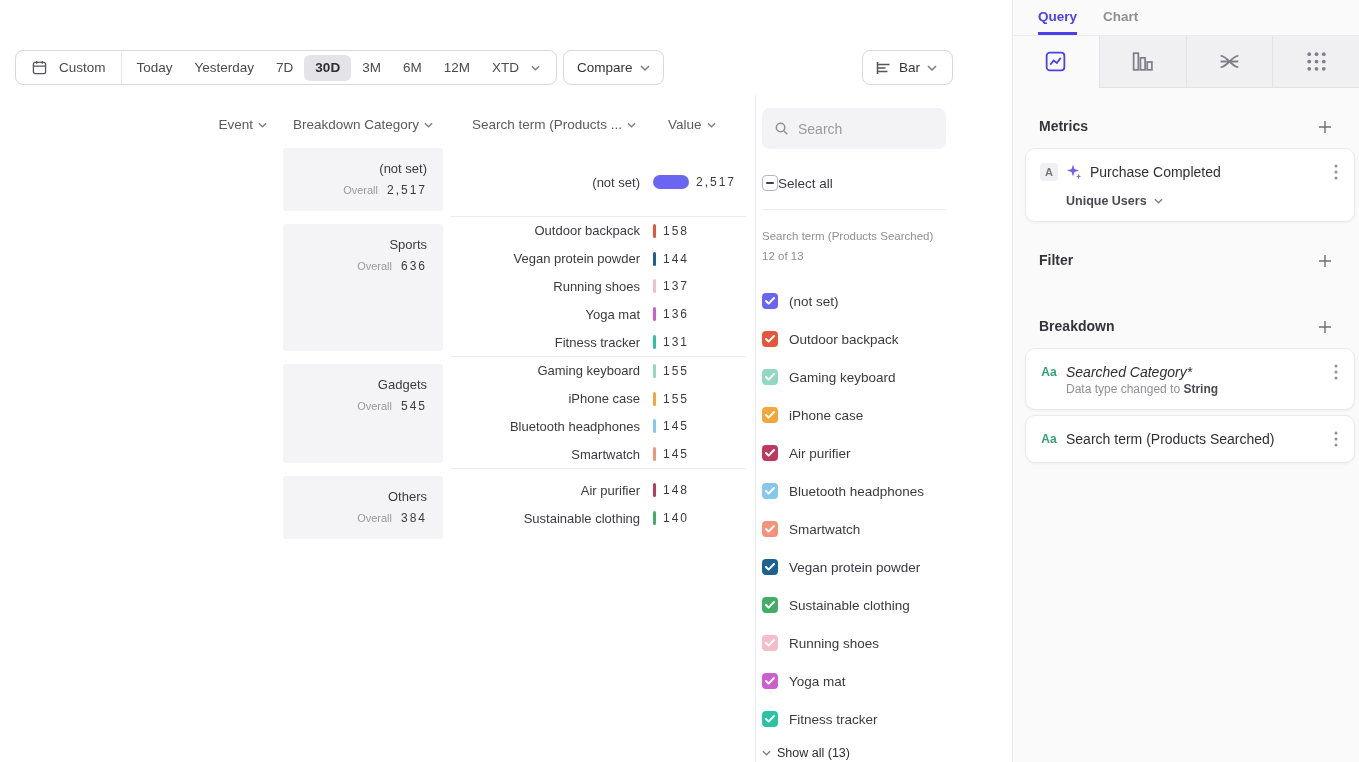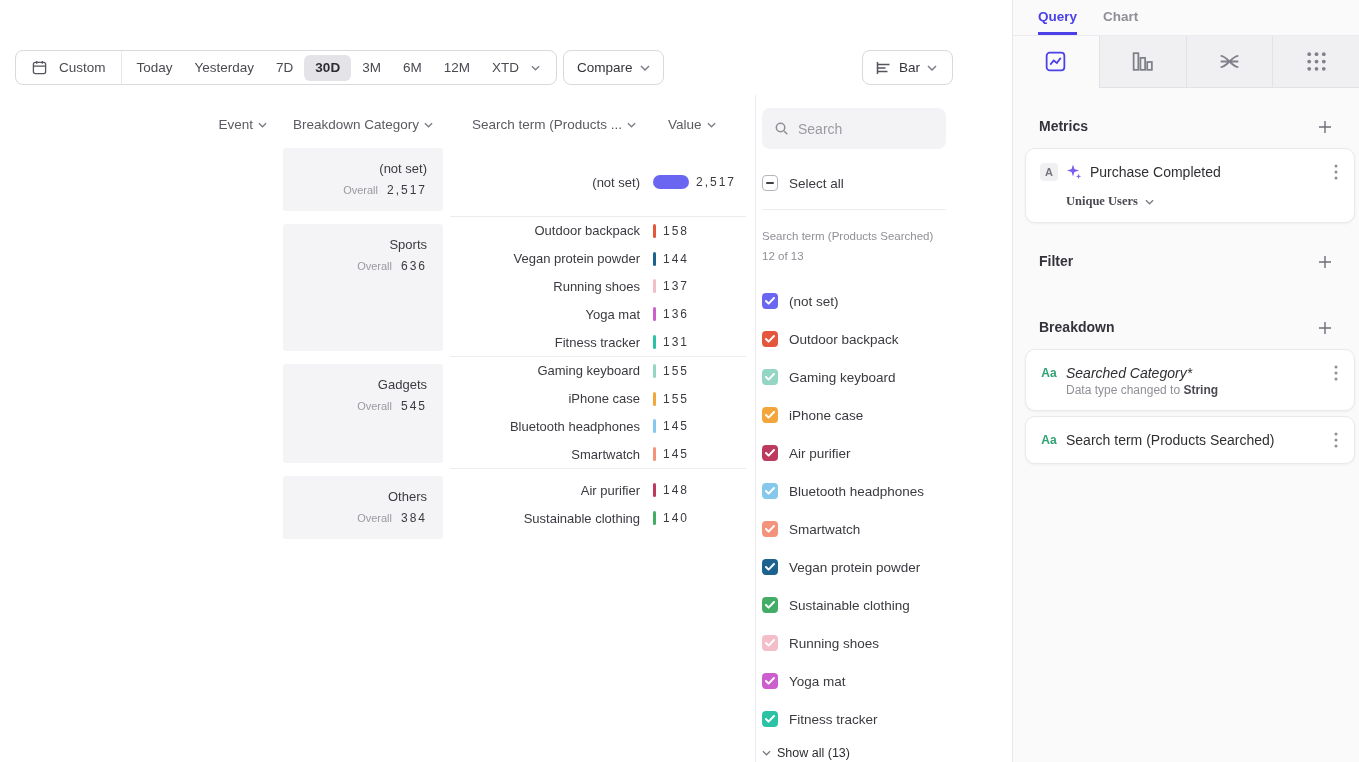--- a/index.html
+++ b/index.html
@@ -61,7 +61,7 @@
   .search-box input{border:none;background:transparent;outline:none;font-size:14px;color:#a21caf;
                     width:100%;font-family:inherit;}
   .search-box input::placeholder{color:#9a9aa2;}
-  .select-all-row{margin-top:22px;display:flex;align-items:center;gap:11px;height:24px;cursor:pointer;}
+  .select-all-row{margin-top:22px;display:flex;align-items:center;height:24px;cursor:pointer;}
   .cb-ind{width:16px;height:16px;border:1.5px solid #b5b5bd;border-radius:4px;display:flex;
           align-items:center;justify-content:center;background:#fff;flex:none;}
   .cb-ind::after{content:"";width:8px;height:2px;background:#3f3f46;border-radius:1px;}

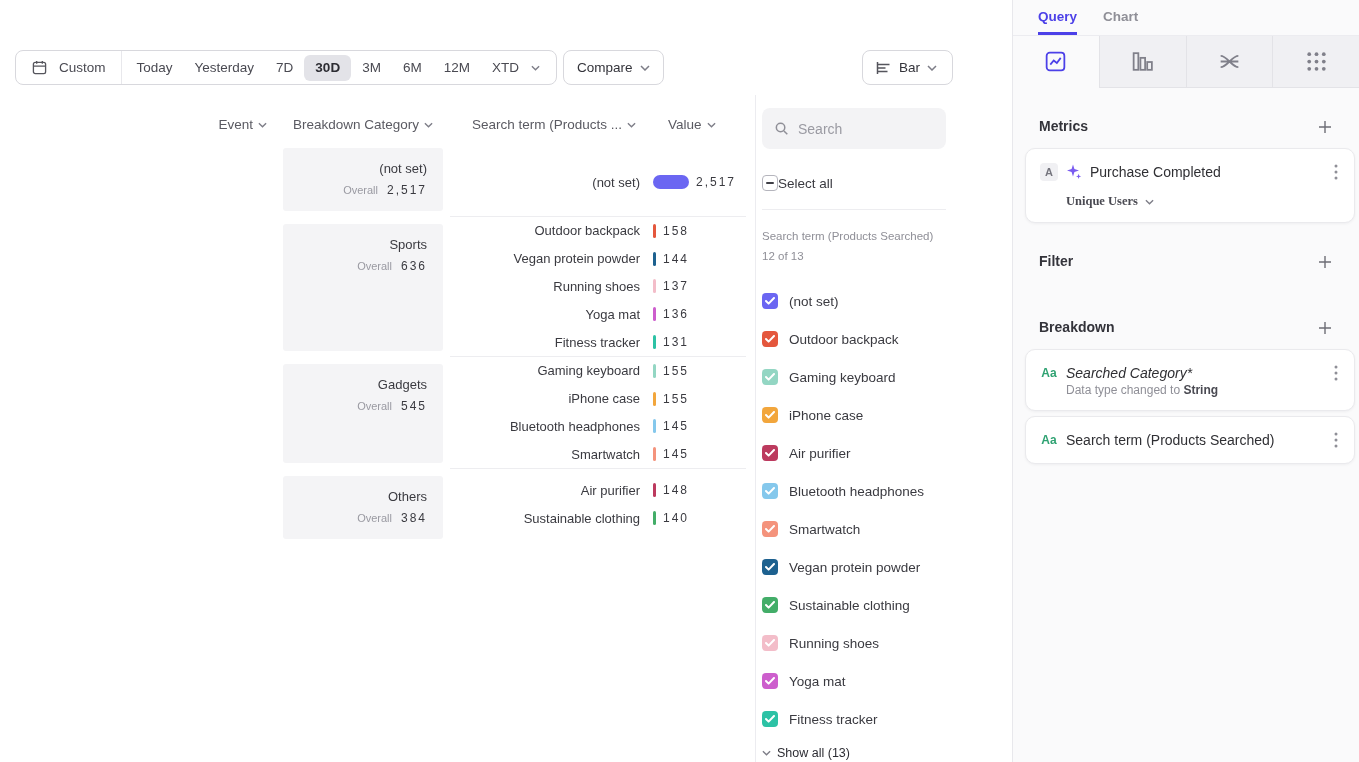--- a/index.html
+++ b/index.html
@@ -103,7 +103,7 @@
   .card-name.italic{font-style:italic;}
   .kebab{display:flex;color:#8f8f97;cursor:pointer;padding:2px;}
   .card-sub{margin-top:12px;padding-left:26px;display:flex;align-items:center;gap:7px;
-            font-size:12.5px;font-weight:700;color:#4a4a52;cursor:pointer;font-family:Liberation Serif, serif;}
+            font-size:12.5px;font-weight:700;color:#4a4a52;cursor:pointer;}
   .card-note{margin-top:0;padding-left:26px;font-size:12px;color:#8f8f97;}
   .card-note b{color:#4a4a52;}
   .sparkle{display:flex;flex:none;}

